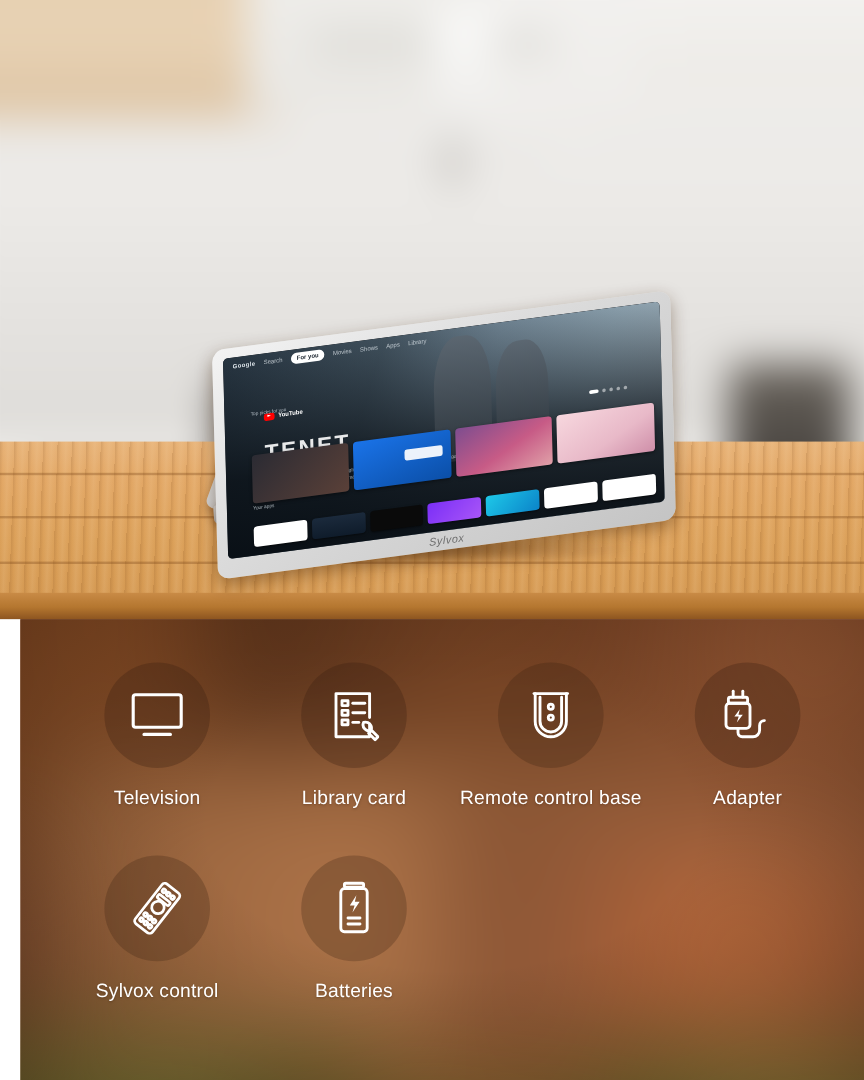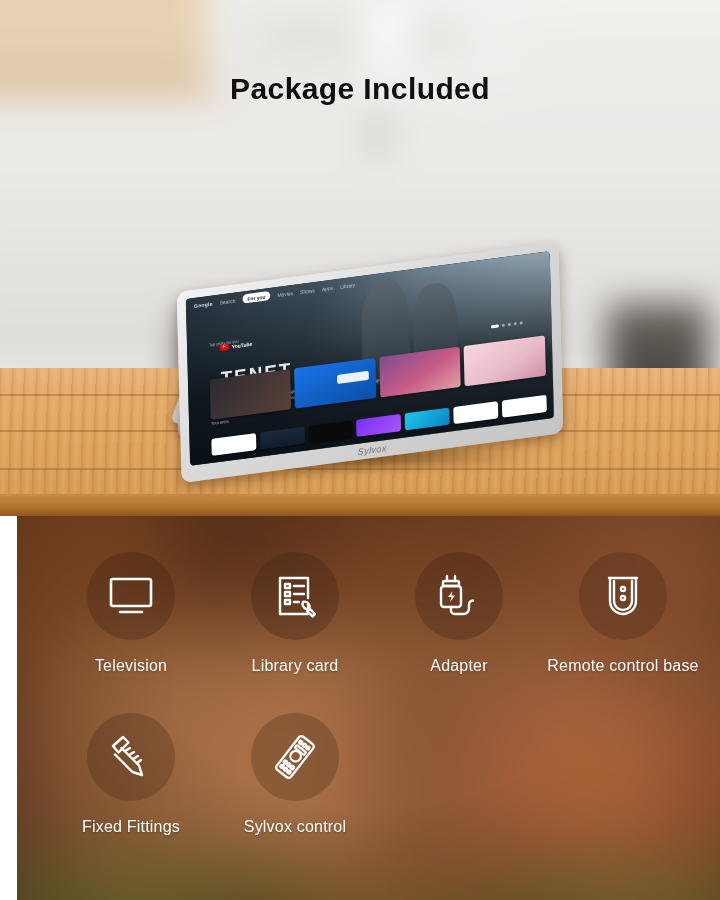--- a/index.html
+++ b/index.html
@@ -345,7 +345,6 @@
       <div class="k-green"></div>
     </div>
 
-    <div class="title">Package Included</div>
 
     <div class="table-top">
       <div class="plank-line" style="top:26px;"></div>

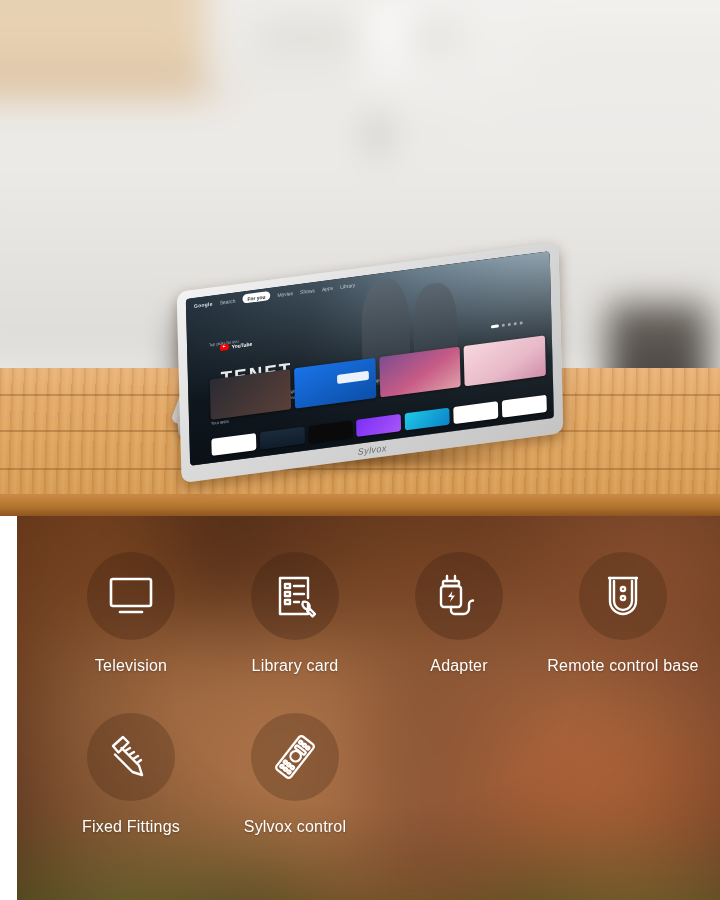--- a/index.html
+++ b/index.html
@@ -471,6 +471,19 @@
       </div>
 
 
+      <div class="cell r2">
+        <div class="circle">
+          <svg class="ico" width="40" height="44" viewBox="0 0 40 44" fill="none" stroke="#fff" stroke-width="2.4" stroke-linecap="round" stroke-linejoin="round">
+            <path d="M7 4 V27 a13 13 0 0 0 26 0 V4"></path>
+            <path d="M11 7 V27 a9 9 0 0 0 18 0 V7"></path>
+            <line x1="6" y1="4" x2="34" y2="4"></line>
+            <circle cx="20" cy="15" r="2.1"></circle>
+            <circle cx="20" cy="24" r="2.1"></circle>
+          </svg>
+        </div>
+        <div class="label">Remote control base</div>
+      </div>
+
       <div class="cell r1">
         <div class="circle">
           <svg class="ico" width="46" height="44" viewBox="0 0 46 44" fill="none" stroke="#fff" stroke-width="2.4" stroke-linecap="round" stroke-linejoin="round">
@@ -483,19 +496,6 @@
           </svg>
         </div>
         <div class="label">Adapter</div>
-      </div>
-
-      <div class="cell r2">
-        <div class="circle">
-          <svg class="ico" width="40" height="44" viewBox="0 0 40 44" fill="none" stroke="#fff" stroke-width="2.4" stroke-linecap="round" stroke-linejoin="round">
-            <path d="M7 4 V27 a13 13 0 0 0 26 0 V4"></path>
-            <path d="M11 7 V27 a9 9 0 0 0 18 0 V7"></path>
-            <line x1="6" y1="4" x2="34" y2="4"></line>
-            <circle cx="20" cy="15" r="2.1"></circle>
-            <circle cx="20" cy="24" r="2.1"></circle>
-          </svg>
-        </div>
-        <div class="label">Remote control base</div>
       </div>
 
       <div class="cell r2">

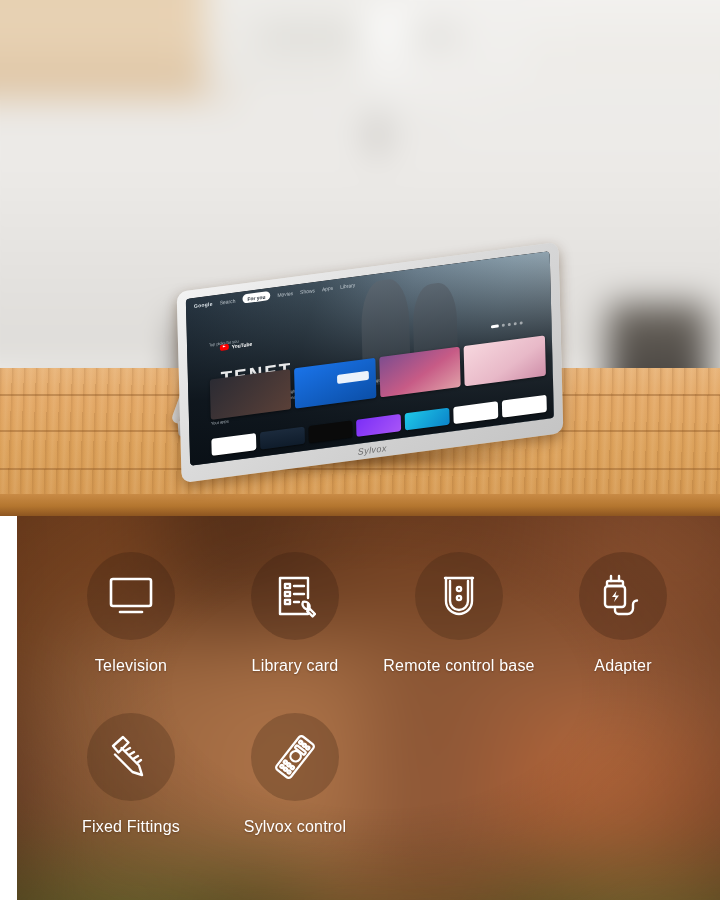--- a/index.html
+++ b/index.html
@@ -498,19 +498,6 @@
         <div class="label">Adapter</div>
       </div>
 
-      <div class="cell r2">
-        <div class="circle">
-          <svg class="ico" width="46" height="46" viewBox="0 0 46 46" fill="none" stroke="#fff" stroke-width="2.4" stroke-linecap="round" stroke-linejoin="round">
-            <path d="M5 12 L15 3 l5.5 5.5 -10 10 z"></path>
-            <path d="M13.5 14 L31 31.5 l3 9.5 -9.5-3 L7 20.5"></path>
-            <line x1="17" y1="17" x2="22" y2="14"></line>
-            <line x1="21" y1="21" x2="26" y2="18"></line>
-            <line x1="25" y1="25" x2="30" y2="22"></line>
-            <line x1="29" y1="29" x2="33" y2="26"></line>
-          </svg>
-        </div>
-        <div class="label">Fixed Fittings</div>
-      </div>
 
       <div class="cell r2">
         <div class="circle">

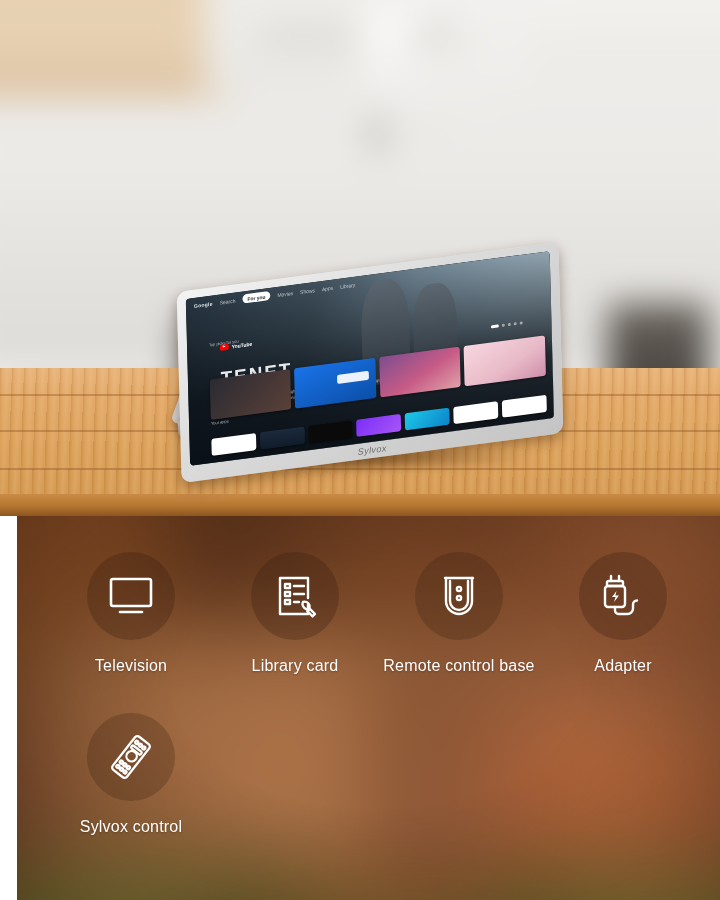--- a/index.html
+++ b/index.html
@@ -521,6 +521,18 @@
         <div class="label">Sylvox control</div>
       </div>
 
+      <div class="cell r2">
+        <div class="circle">
+          <svg class="ico" width="34" height="46" viewBox="0 0 34 46" fill="none" stroke="#fff" stroke-width="2.4" stroke-linecap="round" stroke-linejoin="round">
+            <rect x="9" y="2" width="16" height="3.4" rx="1.2"></rect>
+            <rect x="6" y="6.5" width="22" height="36" rx="3"></rect>
+            <path d="M19 12 l-5.5 8.5 h4 l-1.8 6 6-9 h-4 z" fill="#fff" stroke="none"></path>
+            <line x1="12" y1="31" x2="22" y2="31"></line>
+            <line x1="12" y1="36" x2="22" y2="36"></line>
+          </svg>
+        </div>
+        <div class="label">Batteries</div>
+      </div>
 
     </div>
   </div>

